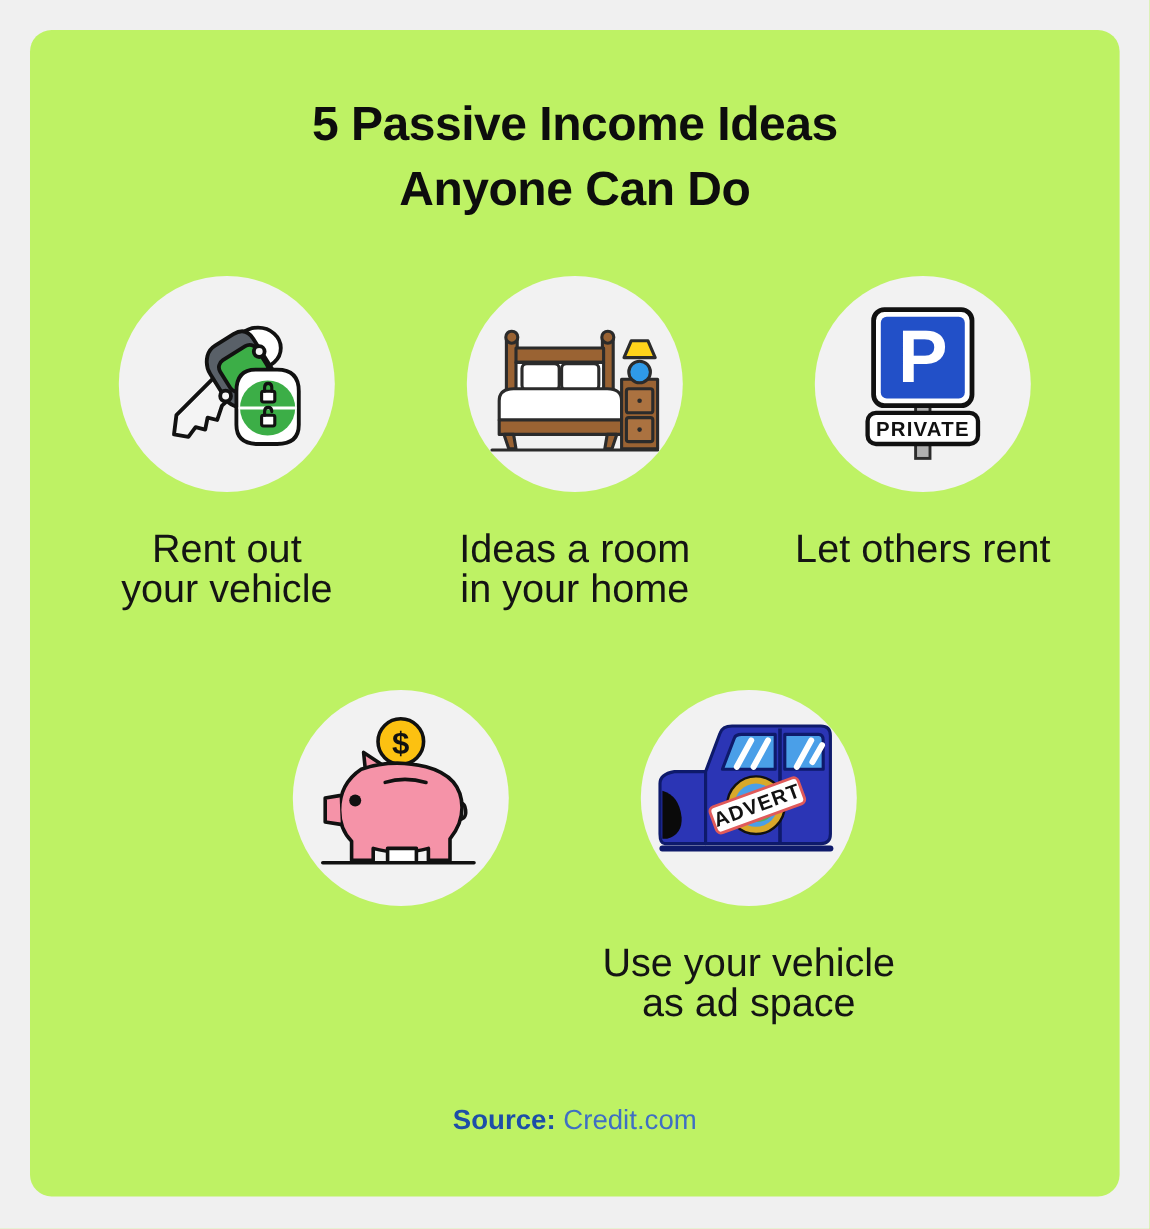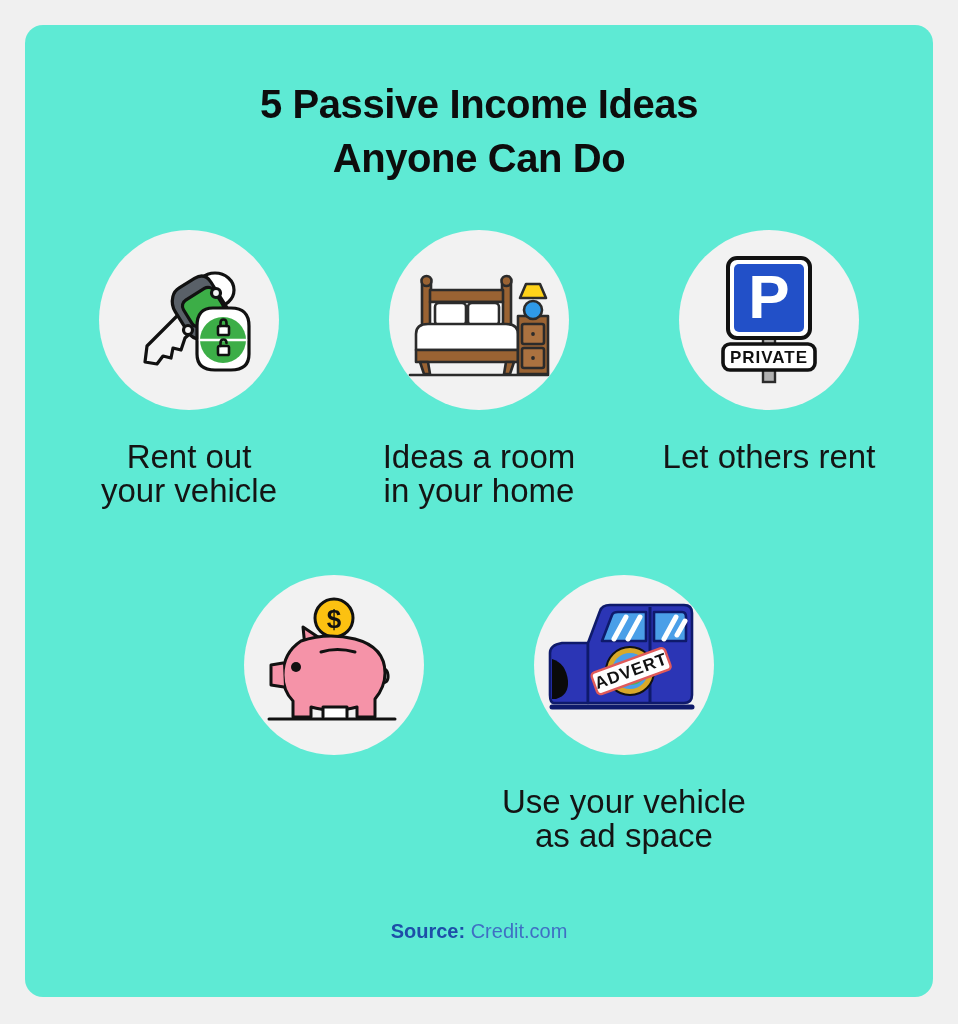--- a/index.html
+++ b/index.html
@@ -20,7 +20,7 @@
     top: 25px;
     width: 908px;
     height: 972px;
-    background: #5eead4;
+    background: #bef264;
     border-radius: 18px;
     box-sizing: border-box;
     padding-left: 13px;

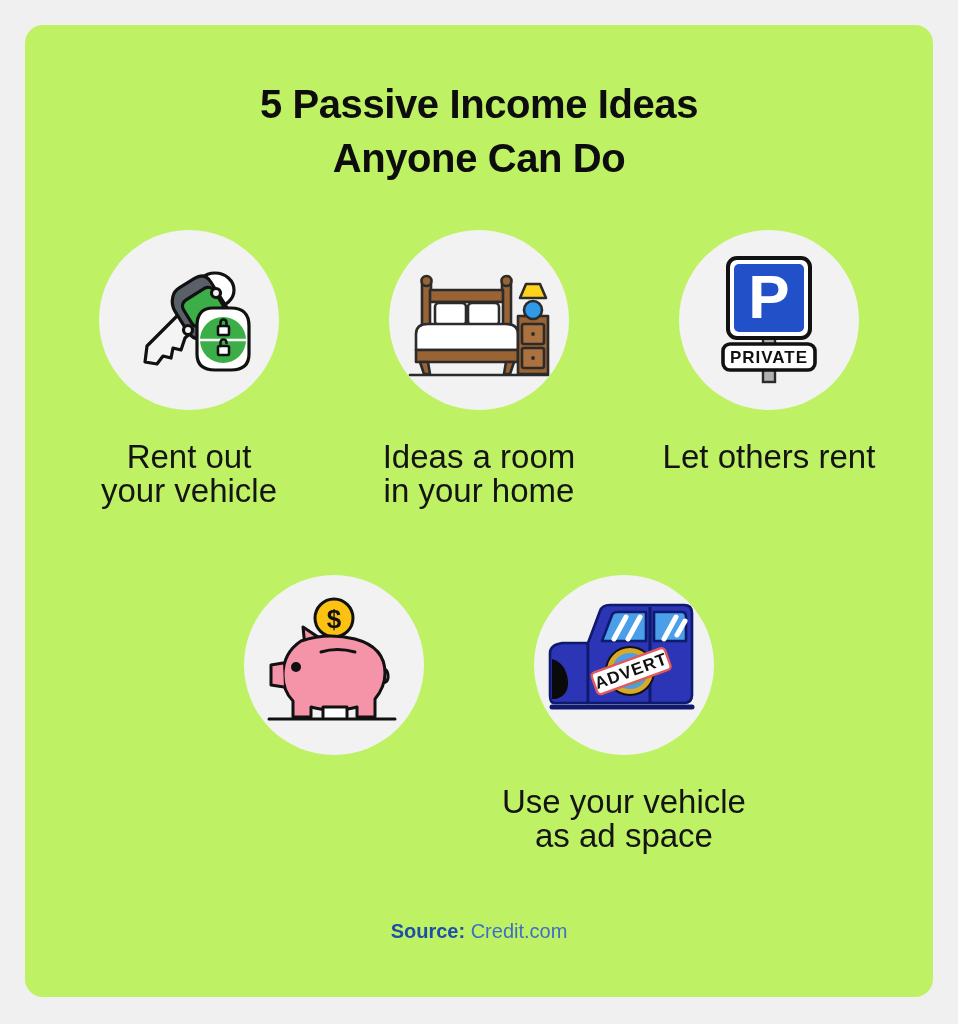--- a/index.html
+++ b/index.html
@@ -84,7 +84,7 @@
     top: 895px;
     width: 908px;
     text-align: center;
-    font-size: 20px;
+    font-size: 23px;
     color: #3f6fc4;
   }
   .source .src-label {

